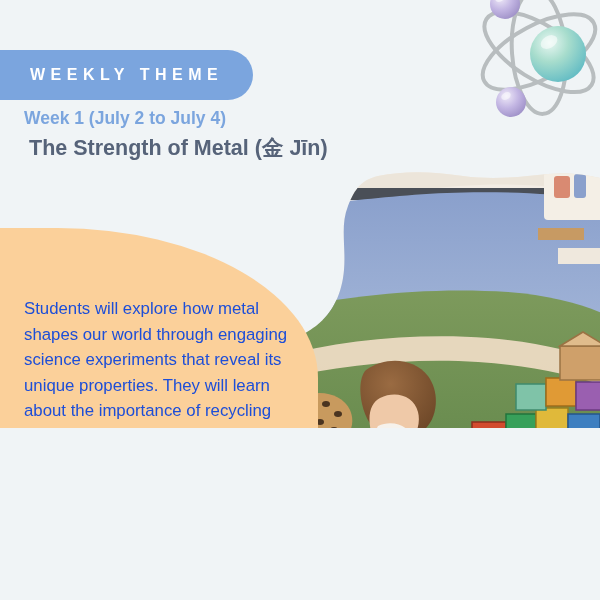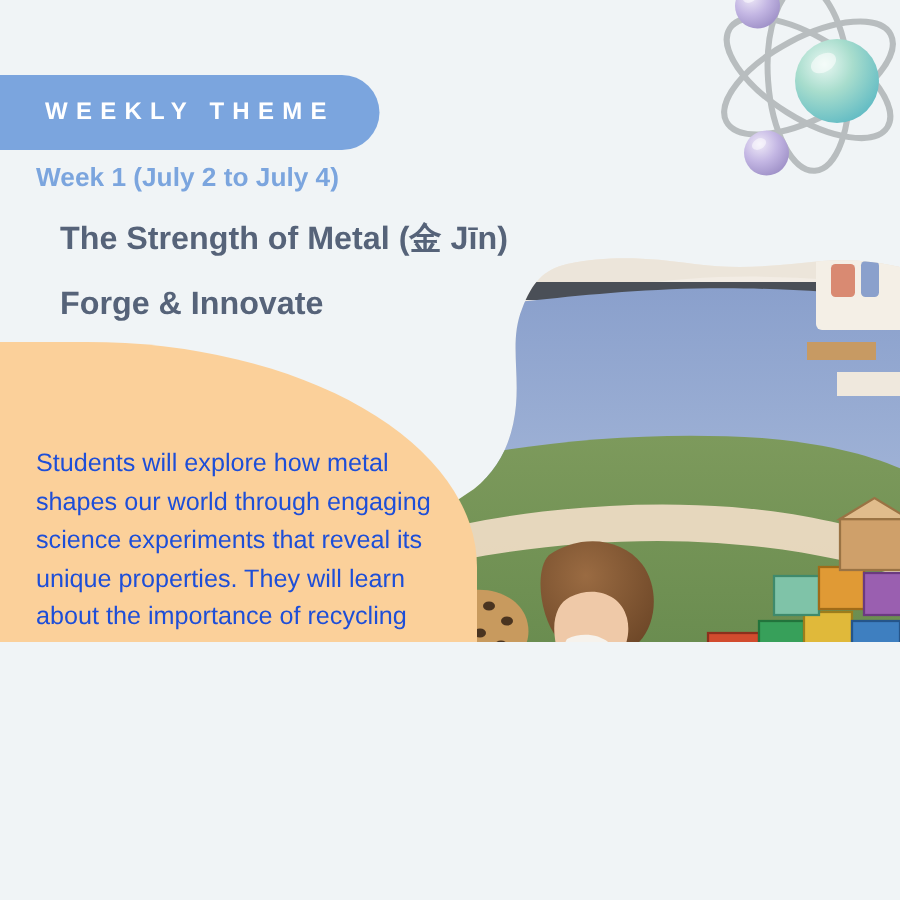--- a/index.html
+++ b/index.html
@@ -89,7 +89,7 @@
     font-size:21.5px;
     font-weight:700;
     line-height:1.28;
-    margin:16px;
+    margin:5px;
     white-space:nowrap;
   }
 

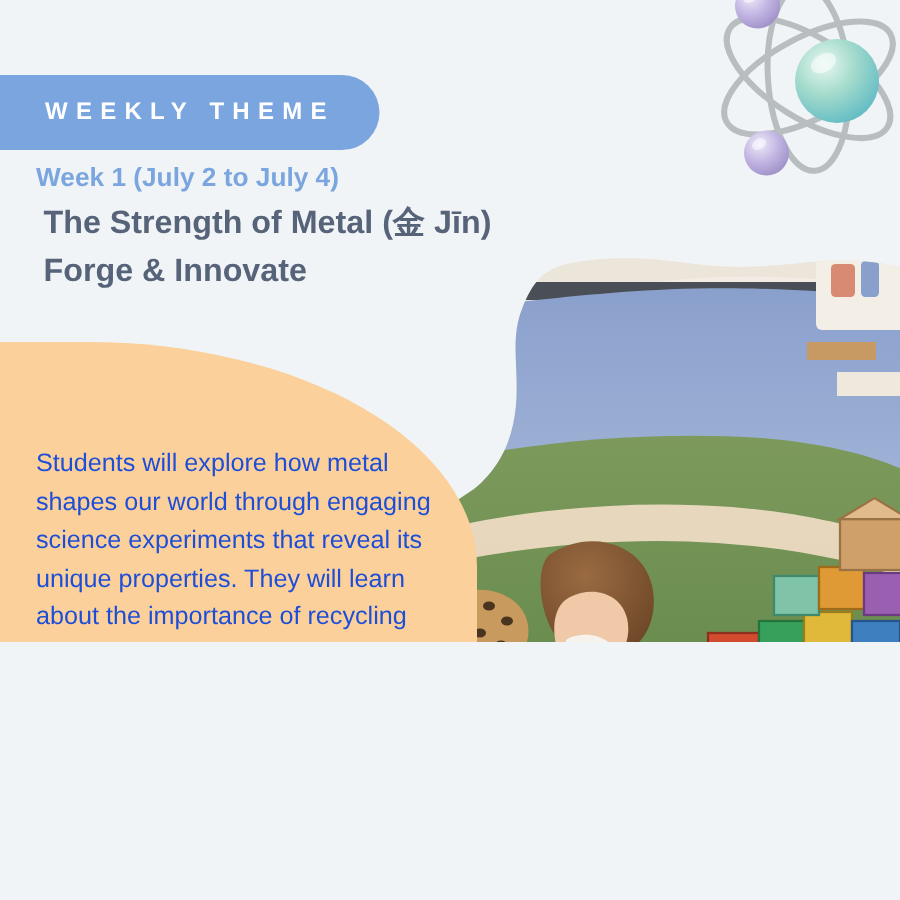--- a/index.html
+++ b/index.html
@@ -274,7 +274,6 @@
   <div class="heading-block">
     <p class="eyebrow">Week 1 (July 2 to July 4)</p>
     <p class="title-line">The Strength of Metal (金 Jīn)</p>
-    <p class="title-line">Forge &amp; Innovate</p>
   </div>
 
   <p class="body-copy">Students will explore how metal shapes our world through engaging science experiments that reveal its unique properties. They will learn about the importance of recycling metal and transform repurposed materials into creative works of art.</p>

